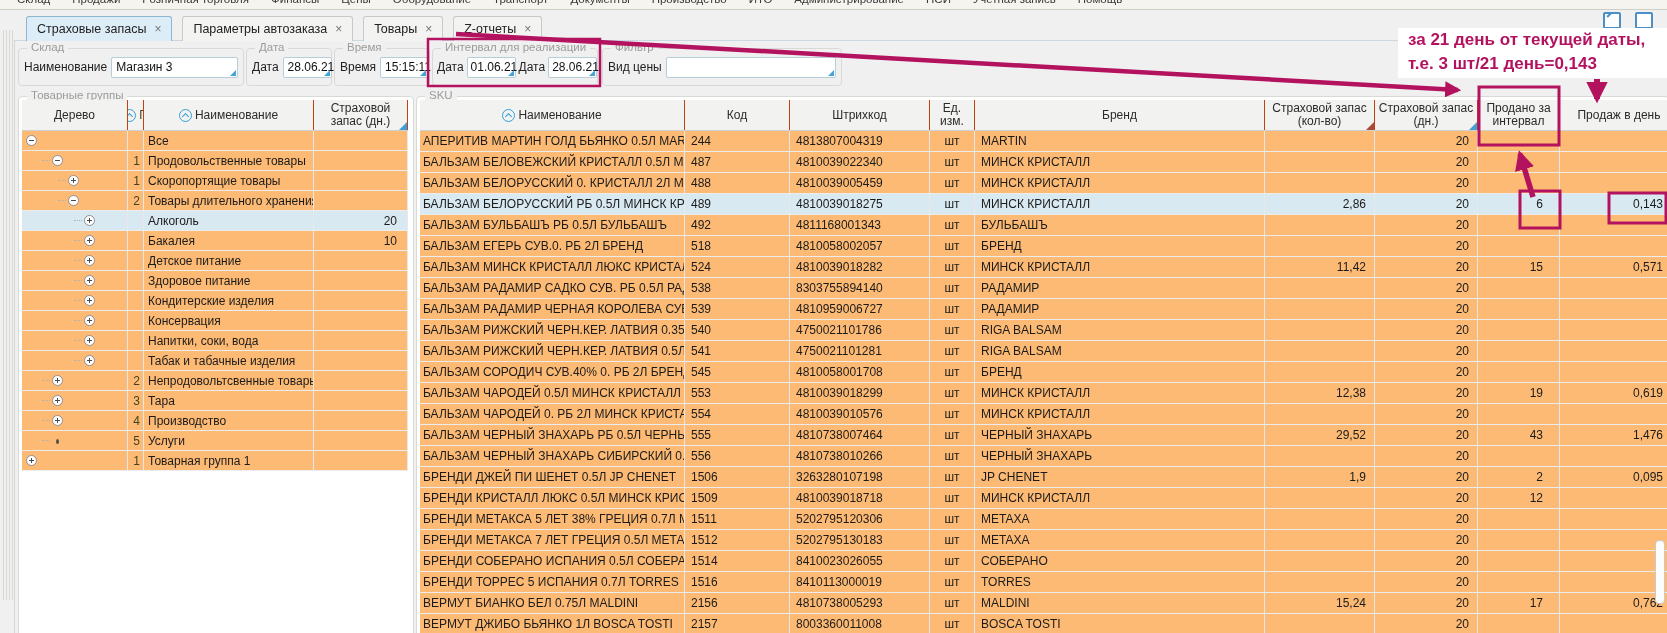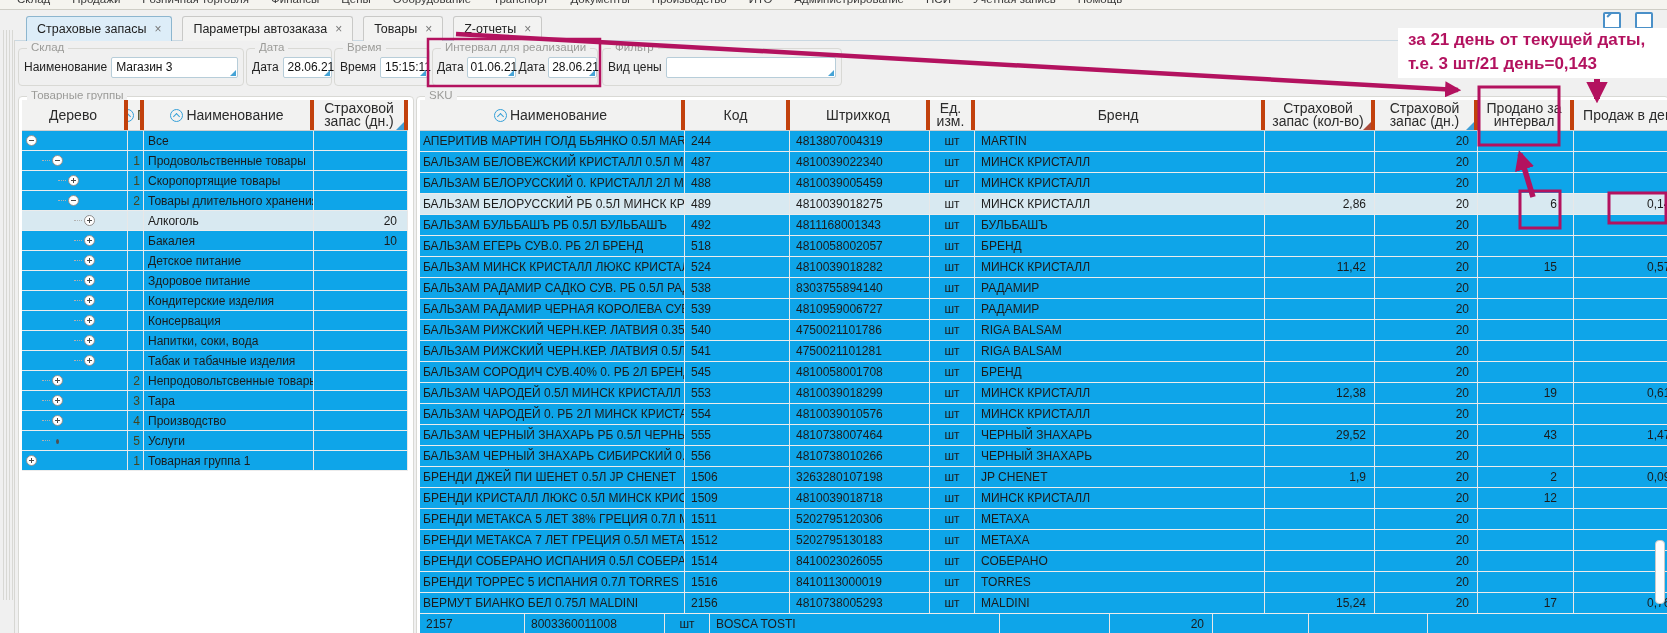--- a/index.html
+++ b/index.html
@@ -38,8 +38,8 @@
   
   .tbl{position:absolute;left:3px;top:3px;}
   .hrow{display:flex;height:31px;background:#f2f2f1;border-bottom:1px solid #cfcfcf;box-sizing:border-box;}
-  .hcell{position:relative;display:flex;align-items:center;border-right:4px solid #c2410c;
-         box-sizing:border-box;font-size:14px;line-height:13px;color:#2b2b2b;
+  .hcell{position:relative;display:flex;align-items:center;border-right:1px solid #c2410c;
+         box-sizing:border-box;font-size:12px;line-height:13px;color:#2b2b2b;
          justify-content:center;text-align:center;padding:0 2px;overflow:hidden;}
   .hlbl{display:inline-block;}
   .sorticon{width:11px;height:11px;border:1px solid #35a0d8;border-radius:50%;display:inline-flex;

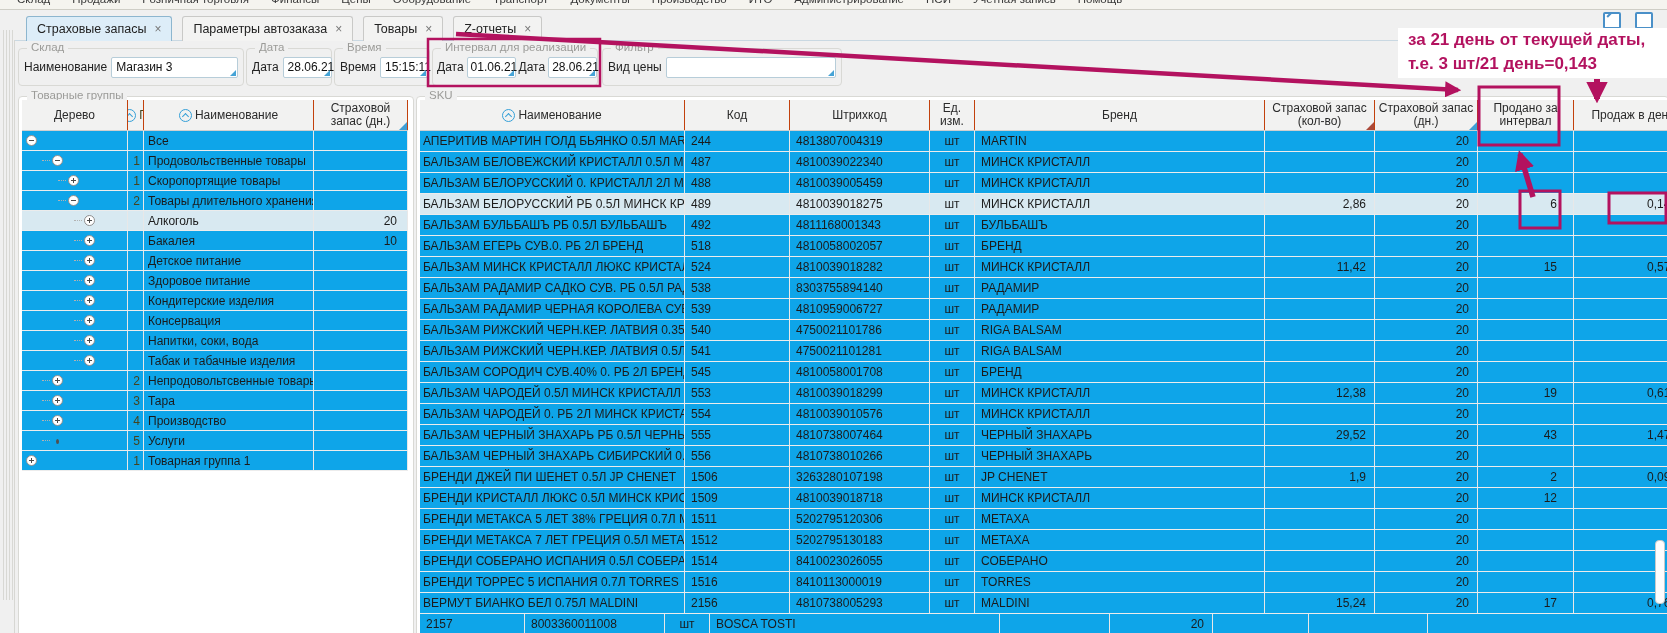--- a/index.html
+++ b/index.html
@@ -60,7 +60,7 @@
   .s3{width:45px;justify-content:center;} .s4{width:290px;padding:0 6px;}
   .s5{width:110px;justify-content:flex-end;padding-right:8px;}
   .s6{width:103px;justify-content:flex-end;padding-right:8px;}
-  .s7{width:96px;justify-content:flex-end;padding-right:16px;}
+  .s7{width:82px;justify-content:flex-end;padding-right:16px;}
   .s8{width:119px;justify-content:flex-end;padding-right:15px;}
   .hcell.t0,.hcell.t1,.hcell.t2,.hcell.t3,.hcell.s0,.hcell.s1,.hcell.s2,.hcell.s3,.hcell.s4,
   .hcell.s5,.hcell.s6,.hcell.s7,.hcell.s8{justify-content:center;padding:0 2px;}

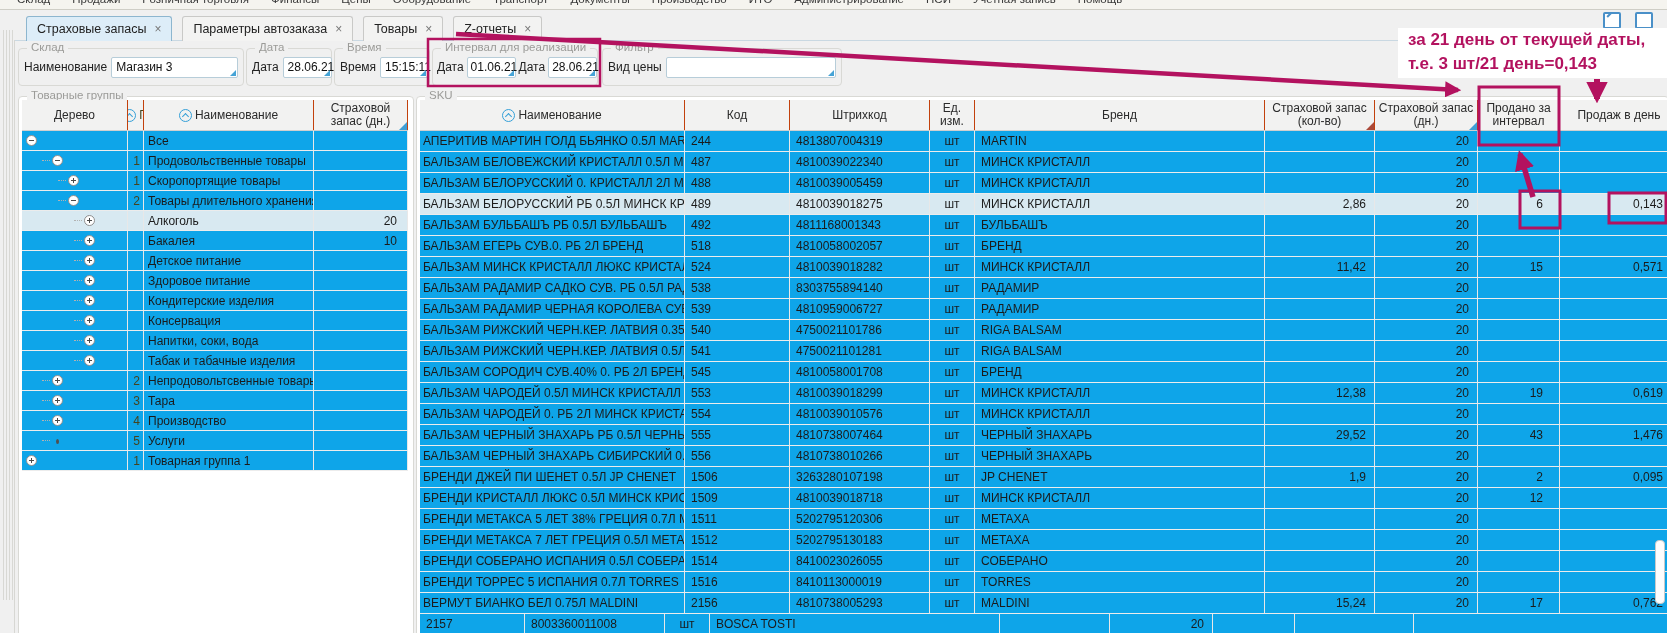--- a/index.html
+++ b/index.html
@@ -49,7 +49,7 @@
   .corner{position:absolute;right:0;bottom:0;width:0;height:0;border-left:8px solid transparent;}
   .corner.red{border-bottom:8px solid #ab4a3a;}
   .corner.blue{border-bottom:8px solid #3f9fd6;}
-  .trow,.srow{display:flex;background:#0ea5e9;border-bottom:1px solid #ececec;box-sizing:border-box;}
+  .trow,.srow{display:flex;background:#fdba74;border-bottom:1px solid #ececec;box-sizing:border-box;}
   .trow{height:20px;} .srow{height:21px;}
   .trow.sel,.srow.sel{background:#d8e9f1;}
   .tcell,.scell{height:100%;border-right:1px solid #e8e8e8;overflow:hidden;white-space:nowrap;

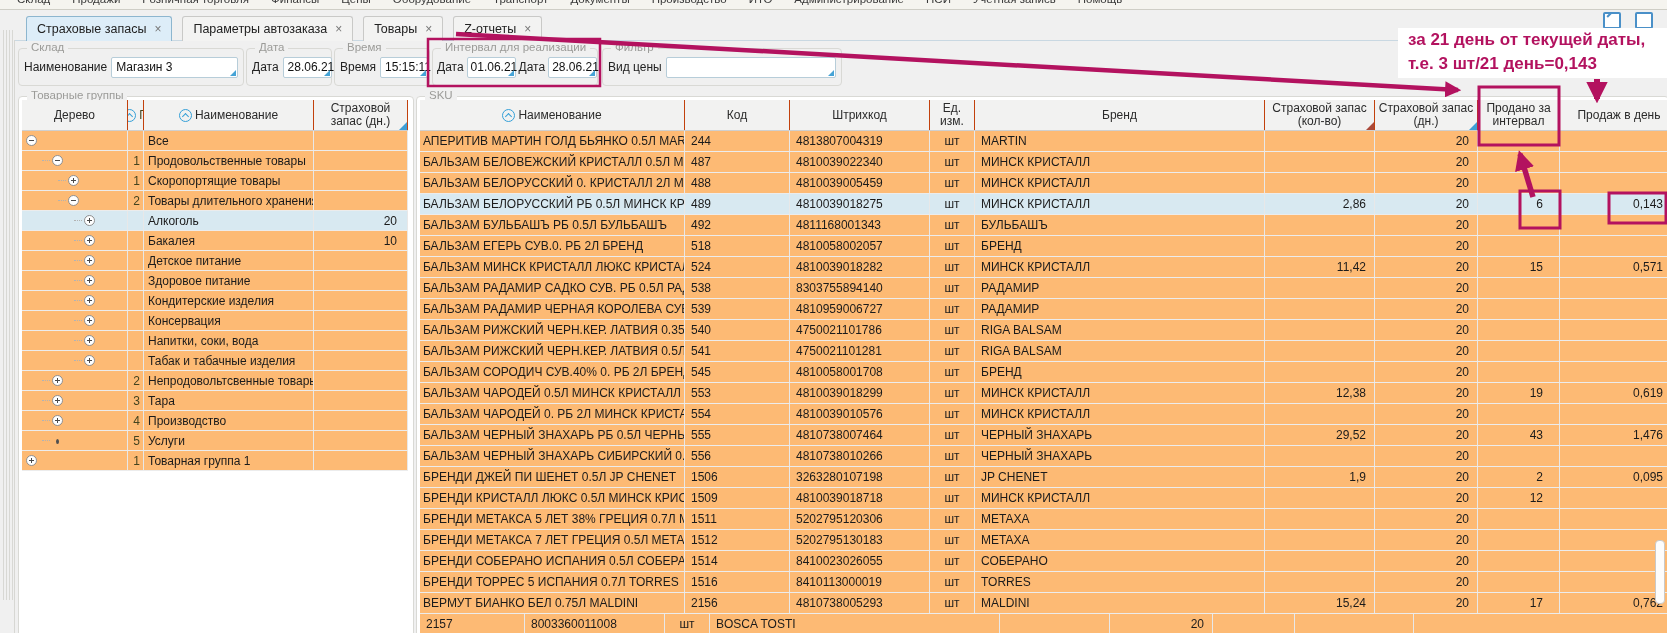--- a/index.html
+++ b/index.html
@@ -671,6 +671,7 @@
             <div class="scell s8">0,762</div>
           </div>
           <div class="srow">
+            <div class="scell s0">ВЕРМУТ ДЖИБО БЬЯНКО 1Л BOSCA TOSTI</div>
             <div class="scell s1">2157</div>
             <div class="scell s2">8003360011008</div>
             <div class="scell s3">шт</div>

